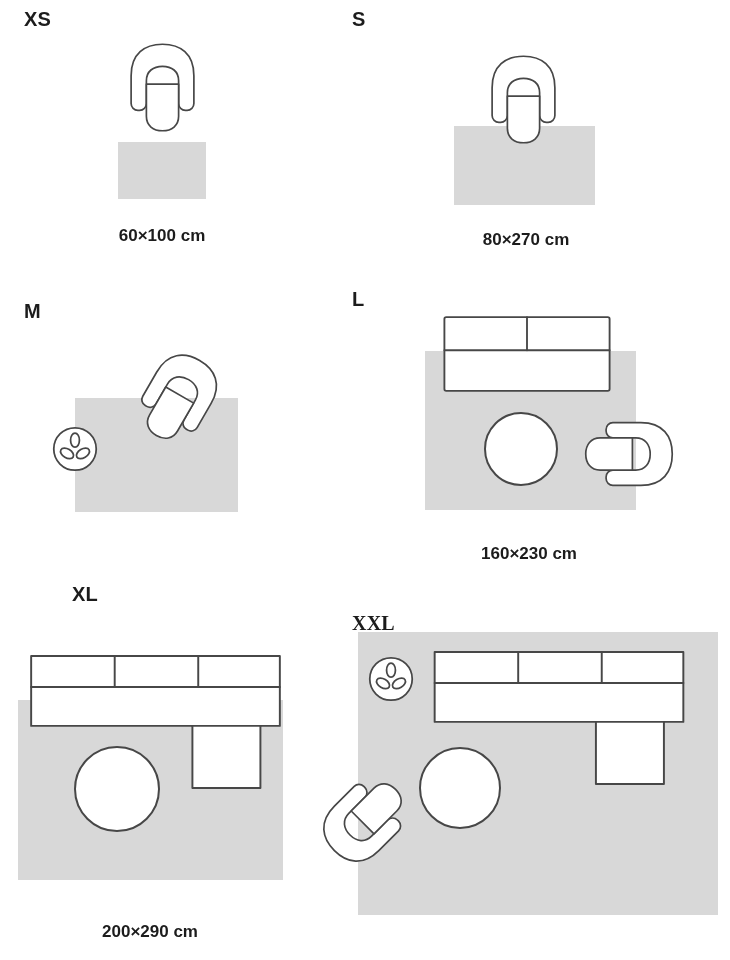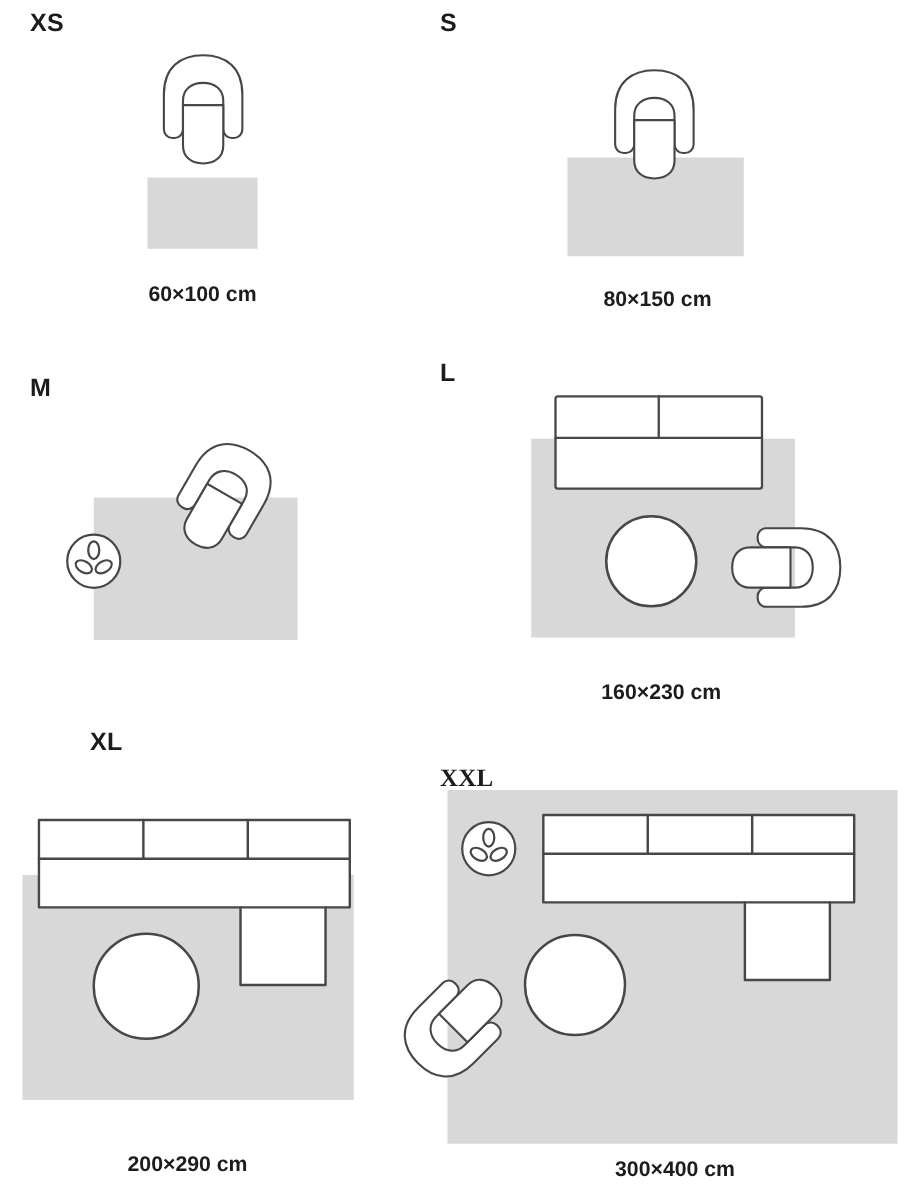--- a/index.html
+++ b/index.html
@@ -116,7 +116,7 @@
   <div class="dim-label" style="left:87px;top:226px;">60×100 cm</div>
 
   <div class="size-label" style="left:352px;top:8px;">S</div>
-  <div class="dim-label" style="left:451px;top:230px;">80×150 cm</div>
+  <div class="dim-label" style="left:451px;top:230px;">80×270 cm</div>
 
   <div class="size-label" style="left:24px;top:300px;">M</div>
 

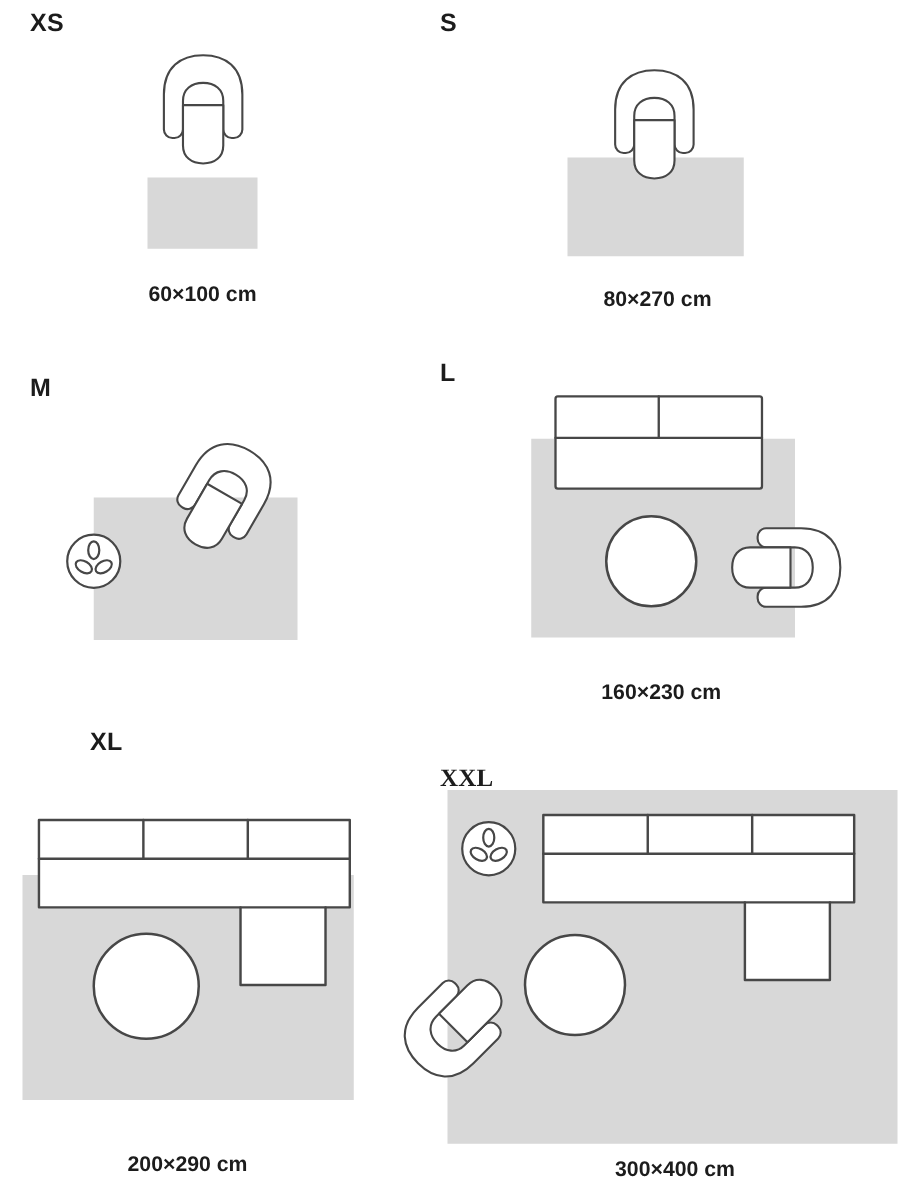--- a/index.html
+++ b/index.html
@@ -127,7 +127,6 @@
   <div class="dim-label" style="left:75px;top:922px;">200×290 cm</div>
 
   <div class="size-label" style="left:352px;top:612px;font-family:Liberation Serif, serif;">XXL</div>
-  <div class="dim-label" style="left:465px;top:926px;">300×400 cm</div>
 
 </div>
 

